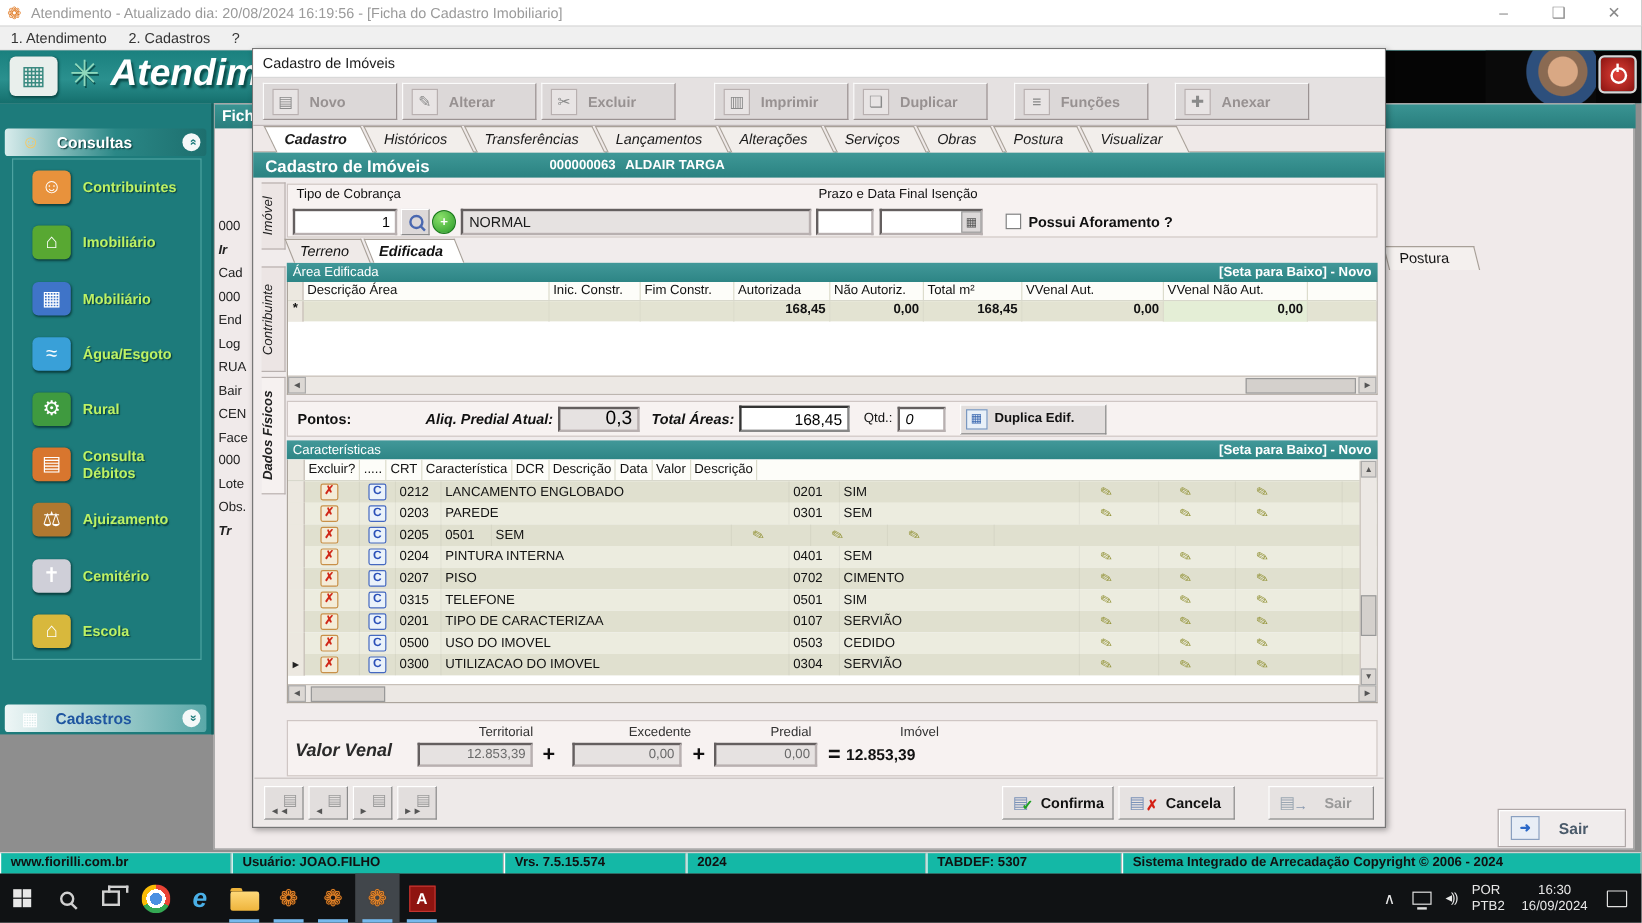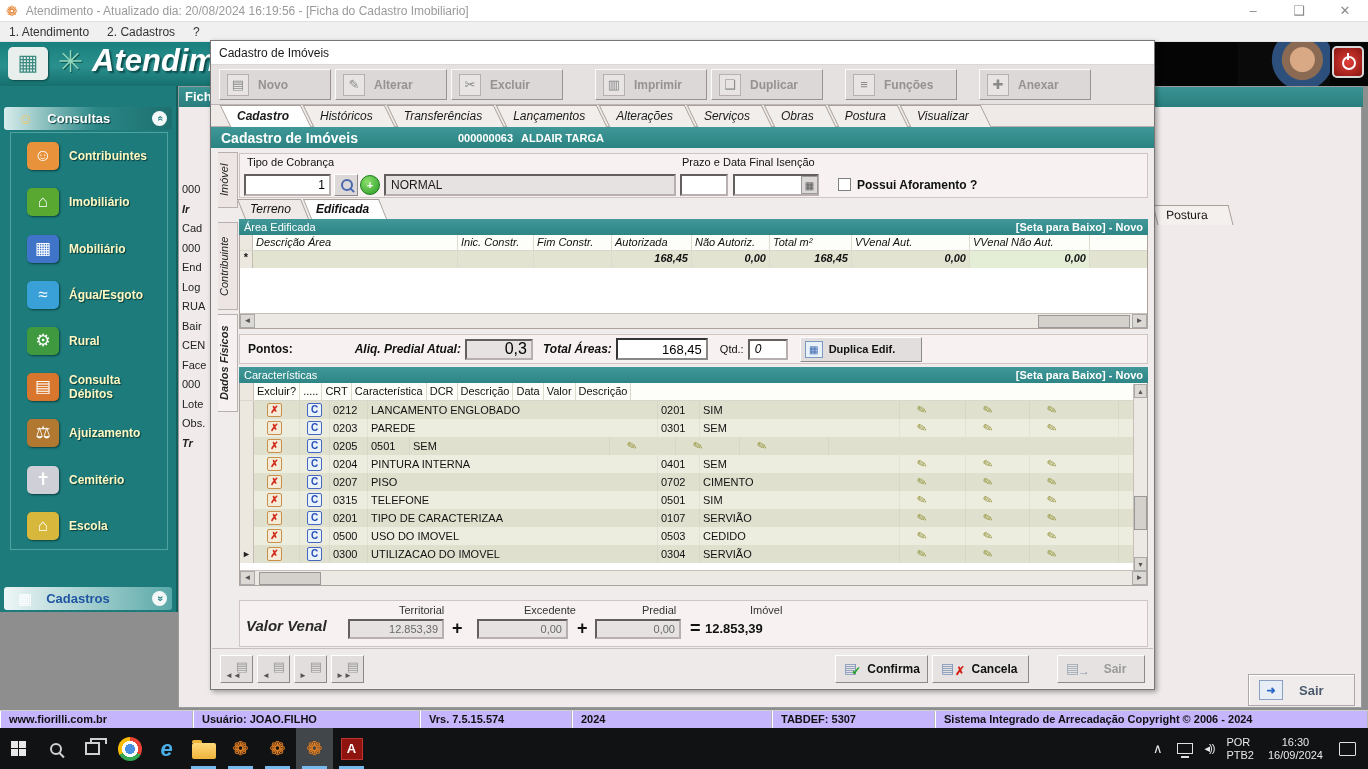--- a/index.html
+++ b/index.html
@@ -39,7 +39,7 @@
   .side-items { position:absolute; left:10px; top:46px; width:158px; height:418px; border:1px solid #4ea3a1; display:flex; flex-direction:column; }
   .side-item { flex:1; display:flex; align-items:center; }
   .s-icon { margin-left:16px; width:32px; height:28px; border-radius:5px; color:#fff; font-size:17px; text-align:center; line-height:27px; box-shadow:1px 1px 2px #0a4040; flex:none; }
-  .s-label { margin-left:10px; font-weight:bold; font-size:12px; color:#fef9c3; text-shadow:1px 1px 1px #0a3c3c; }
+  .s-label { margin-left:10px; font-weight:bold; font-size:12px; color:#bef264; text-shadow:1px 1px 1px #0a3c3c; }
 
   
   .bgwin { position:absolute; left:178px; top:86px; width:1184px; height:622px; background:#f0eaea; border:1px solid #9a9a9a; }

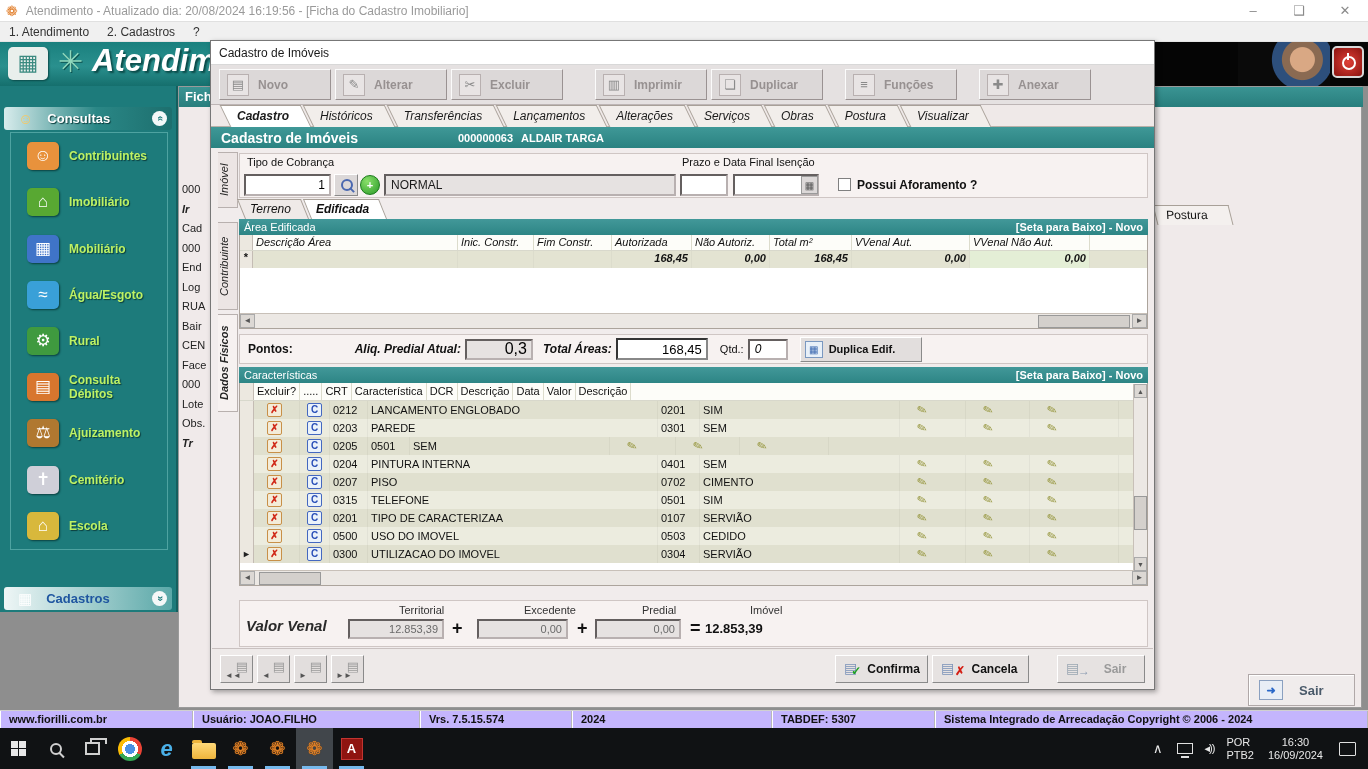--- a/index.html
+++ b/index.html
@@ -114,7 +114,7 @@
   .a-head { height:16px; border-bottom:1px solid #d8d8cc; background:#fdfdf9; }
   .a-gut { width:13px; flex:none; background:#ece8e0; border-right:1px solid #c4bcb4; text-align:center; font-weight:bold; }
   .a-cols, .a-cells { display:flex; flex:1; }
-  .a-cols span, .a-cells span { border-right:1px solid #dcdccc; padding:1px 3px 4px 3px; white-space:nowrap; overflow:hidden;font-style:italic; }
+  .a-cols span, .a-cells span { border-right:1px solid #dcdccc; padding:1px 3px 4px 3px; white-space:nowrap; overflow:hidden; }
   .a-cols span:nth-child(1), .a-cells span:nth-child(1){ width:205px; }
   .a-cols span:nth-child(2), .a-cells span:nth-child(2){ width:76px; }
   .a-cols span:nth-child(3), .a-cells span:nth-child(3){ width:78px; }

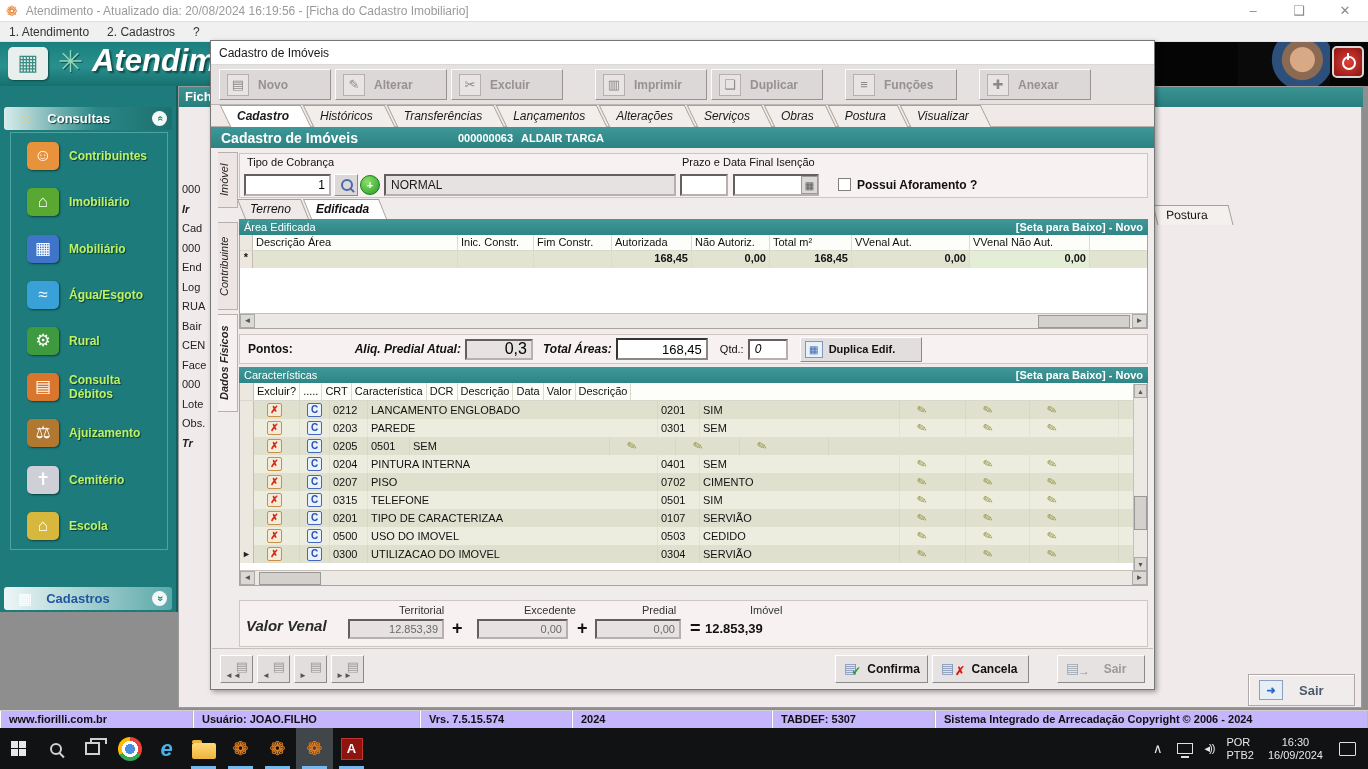--- a/index.html
+++ b/index.html
@@ -191,7 +191,7 @@
   .btn-sair .lb { color:#9a9a9a; }
 
   
-  .statusbar { position:absolute; left:0; top:710px; width:1368px; height:18px; background:#c4b5fd; border-top:1px solid #d0d0d0; display:flex; }
+  .statusbar { position:absolute; left:0; top:710px; width:1368px; height:18px; background:#14b8a6; border-top:1px solid #d0d0d0; display:flex; }
   .seg { border-right:1px solid #b8b8b8; border-left:1px solid #fff; font-weight:bold; font-size:11px; line-height:17px; padding-left:8px; white-space:nowrap; overflow:hidden; }
   .seg:nth-child(1){ width:193px; } .seg:nth-child(2){ width:227px; } .seg:nth-child(3){ width:152px; }
   .seg:nth-child(4){ width:200px; } .seg:nth-child(5){ width:163px; } .seg:nth-child(6){ flex:1; }

